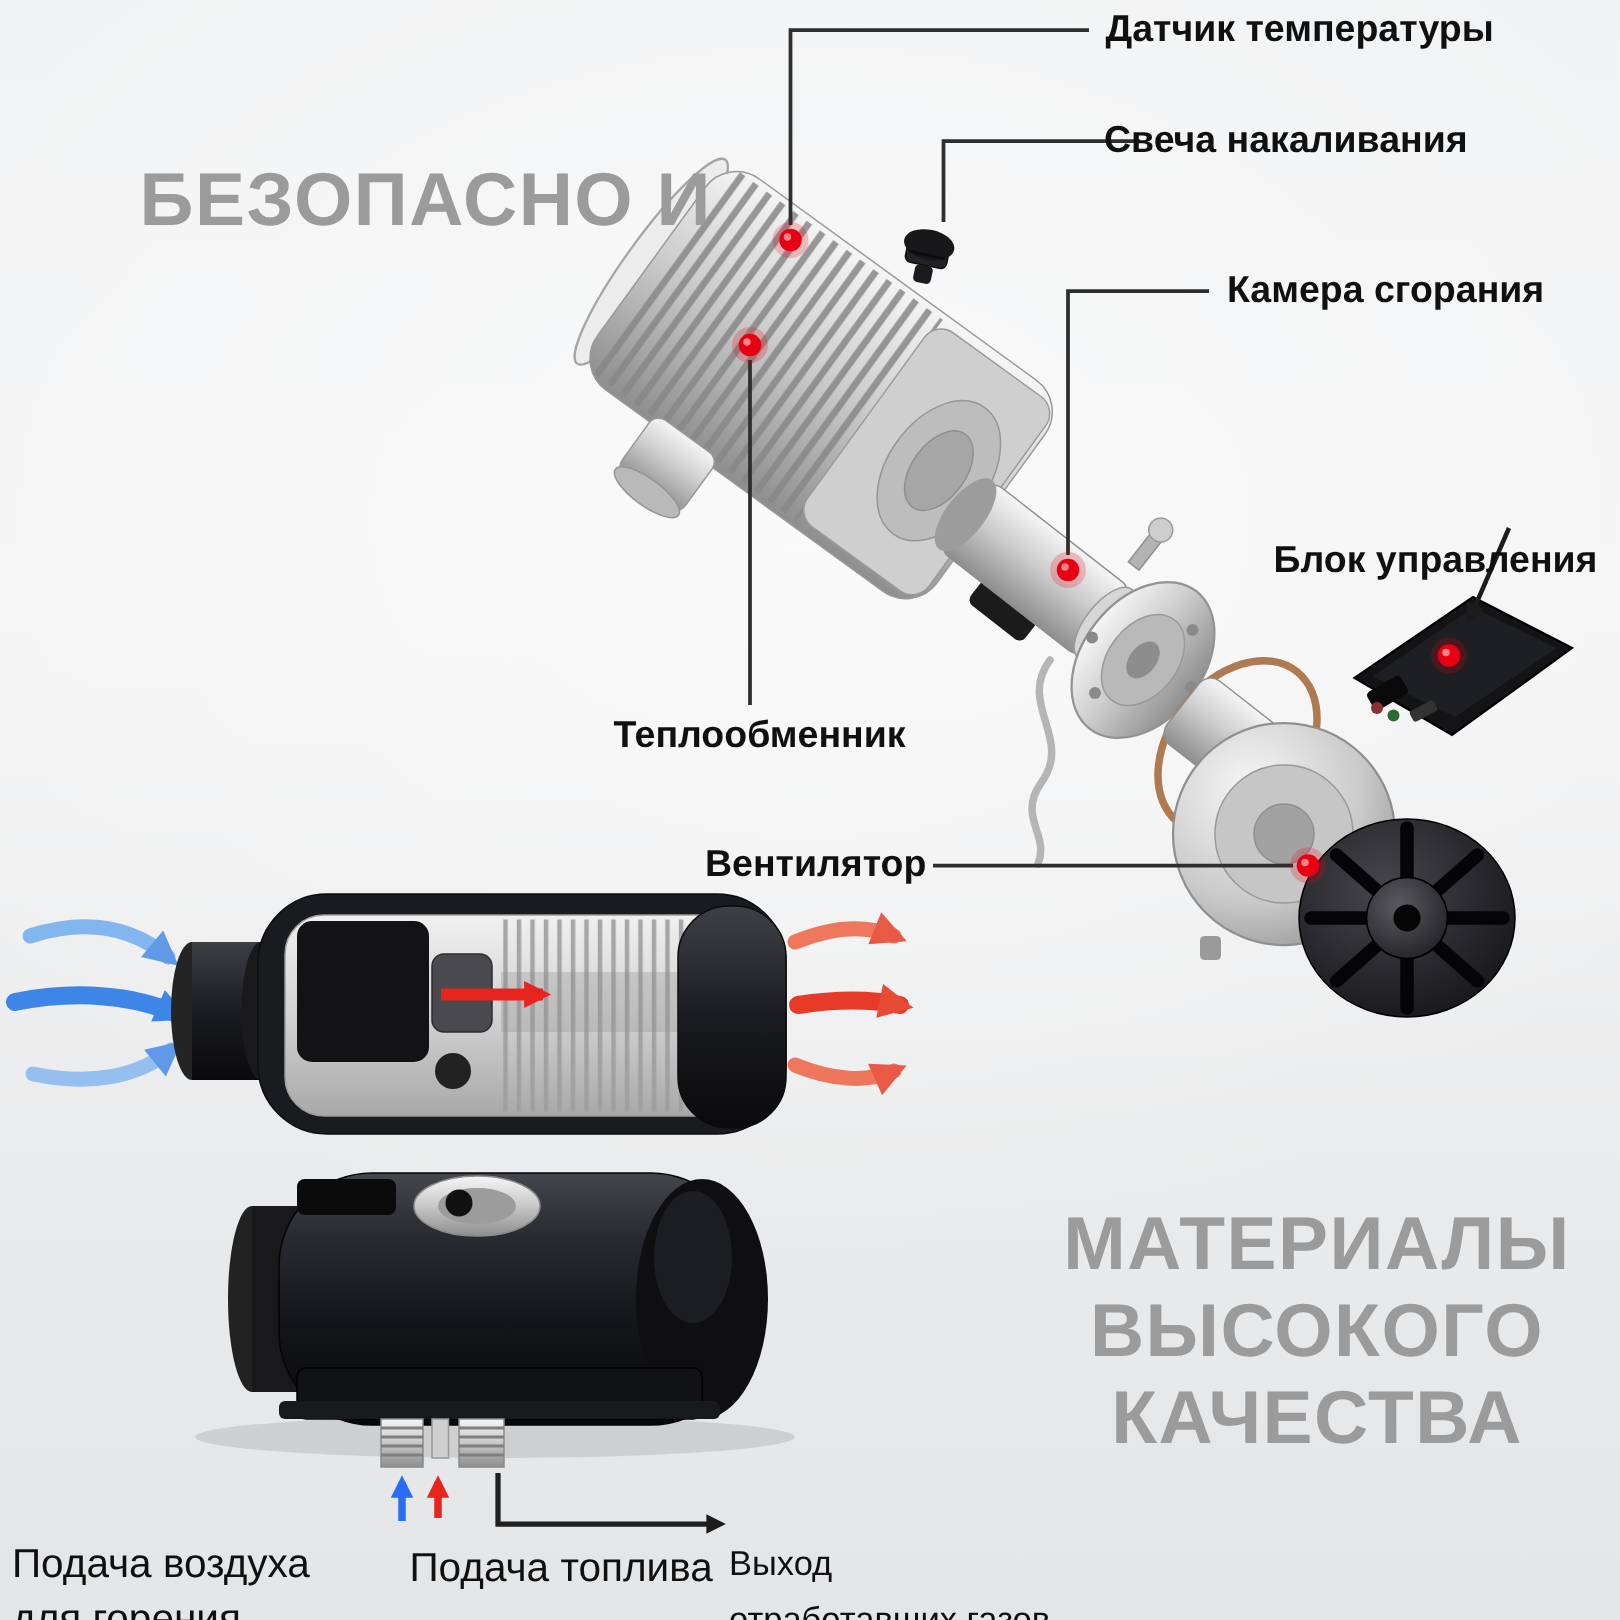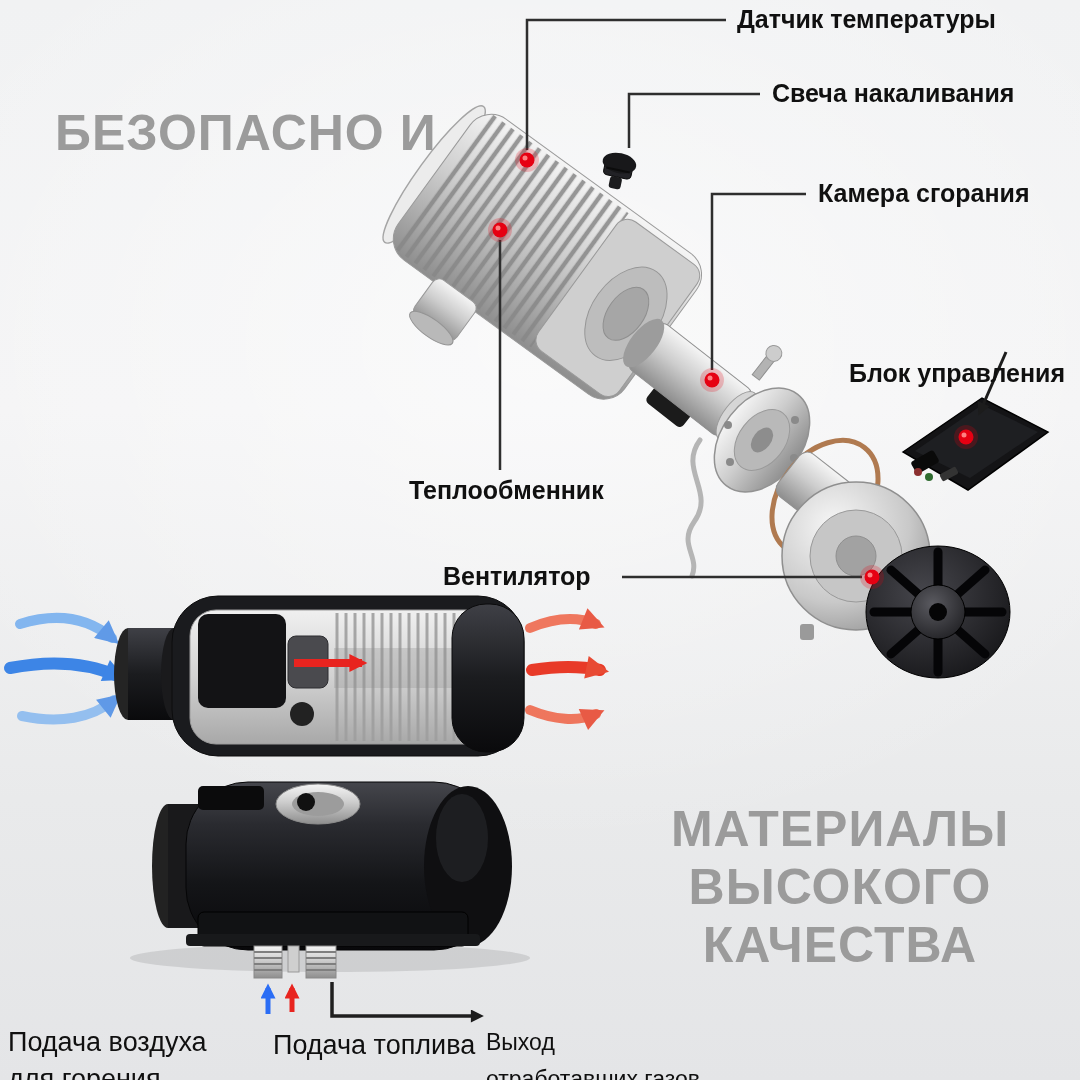--- a/index.html
+++ b/index.html
@@ -287,7 +287,7 @@
   </div>
 
   <div class="callout" style="left:737px; top:5px;">Датчик температуры</div>
-  <div class="callout" style="left:772px; top:79px;">Свеча накаливания</div>
+  <div class="callout" style="left:736px; top:79px;">Свеча накаливания</div>
   <div class="callout" style="left:818px; top:179px;">Камера сгорания</div>
   <div class="callout" style="left:849px; top:316px;margin-top:43px;">Блок управления</div>
   <div class="callout" style="left:409px; top:476px;text-align:center;">Теплообменник</div>

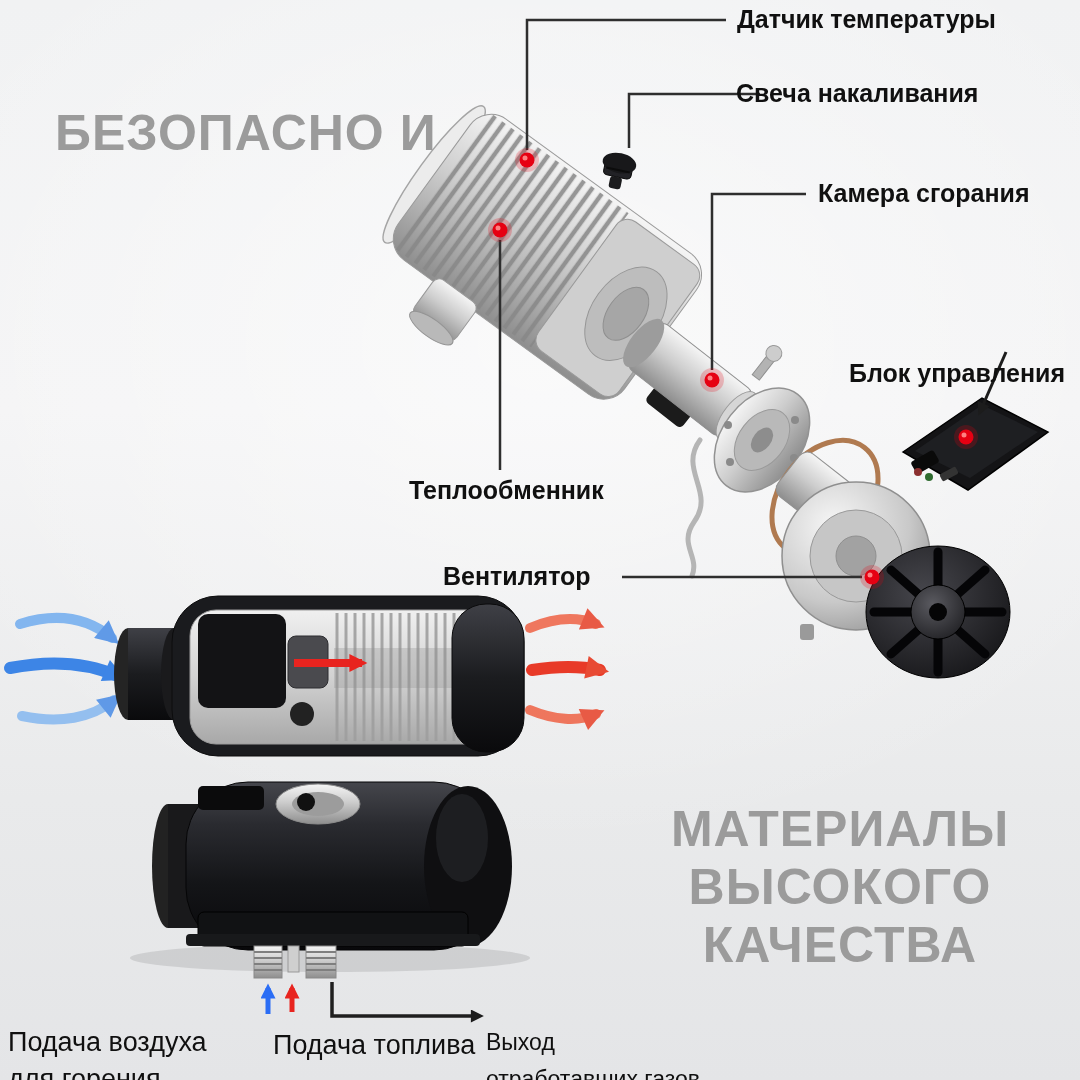--- a/index.html
+++ b/index.html
@@ -14,7 +14,7 @@
   svg.art { position:absolute; left:0; top:0; }
   .heading {
     position:absolute; font-weight:800; font-size:50px; line-height:58px;
-    color:#9b9b9b; letter-spacing:1px; white-space:nowrap;
+    color:#9b9b9b; letter-spacing:1px; white-space:nowrap;margin-left:38px;
   }
   .heading.right { width:400px; text-align:center; }
   .callout {

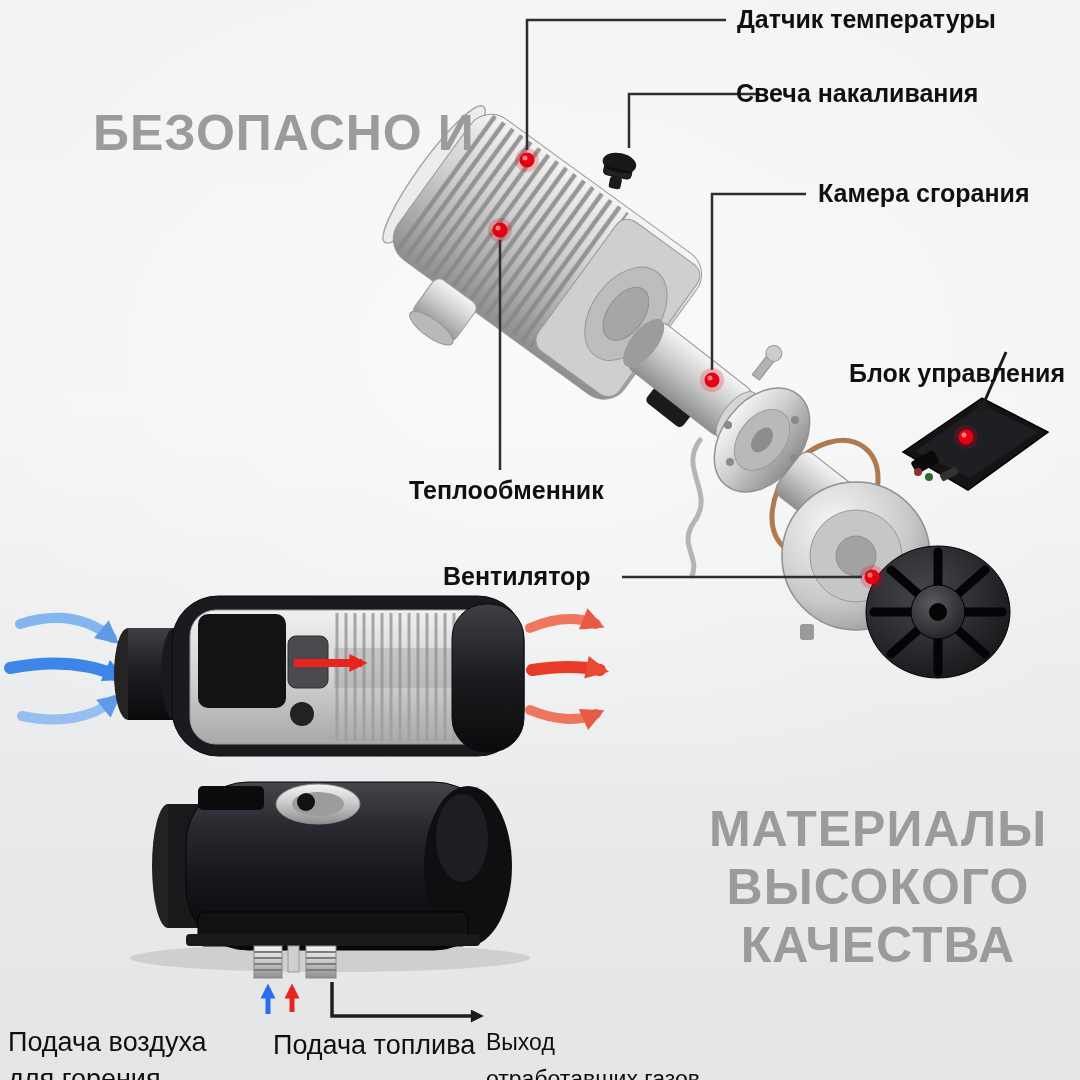--- a/index.html
+++ b/index.html
@@ -291,7 +291,7 @@
   <div class="callout" style="left:818px; top:179px;">Камера сгорания</div>
   <div class="callout" style="left:849px; top:316px;margin-top:43px;">Блок управления</div>
   <div class="callout" style="left:409px; top:476px;text-align:center;">Теплообменник</div>
-  <div class="callout" style="left:443px; top:562px;">Вентилятор</div>
+  <div class="callout" style="left:470px; top:562px;">Вентилятор</div>
 
   <div class="flow-label" style="left:8px; top:1024px;">
     <div>Подача воздуха</div>

